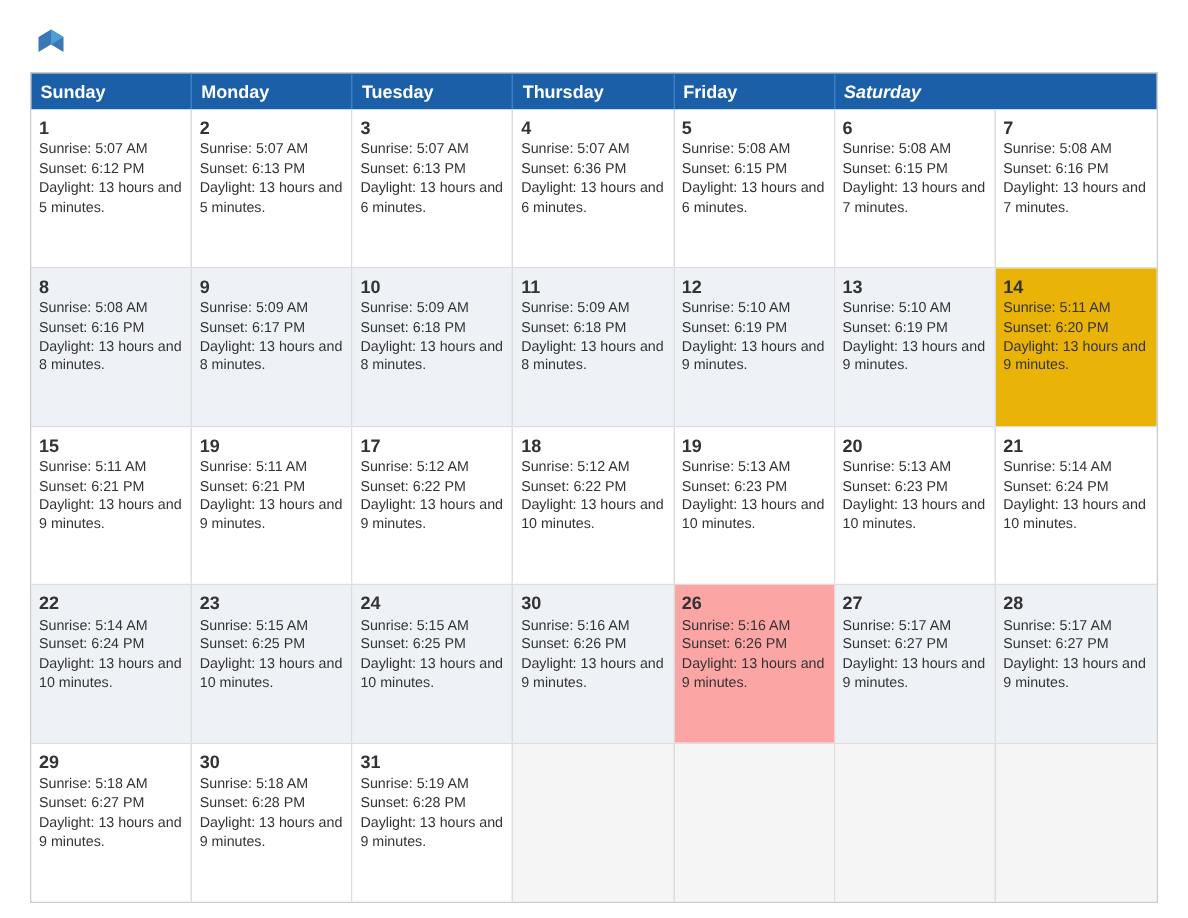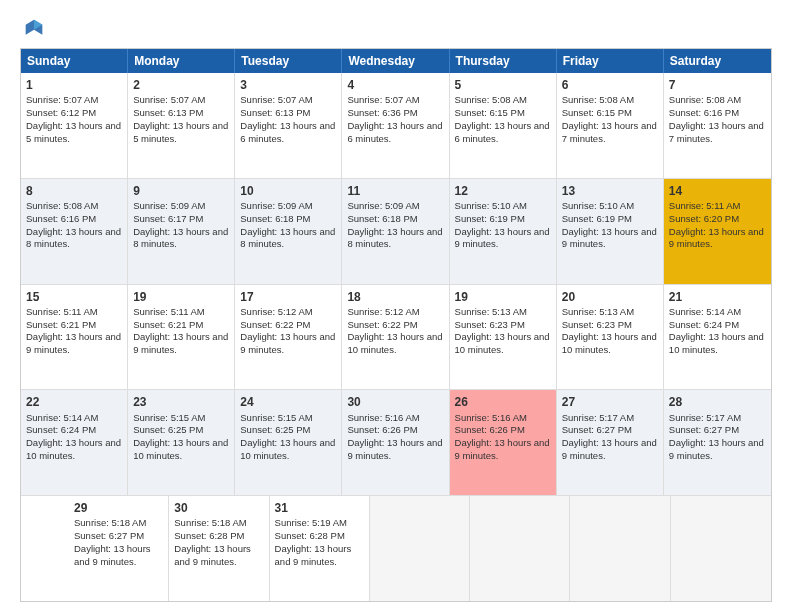--- a/index.html
+++ b/index.html
@@ -137,7 +137,6 @@
         <div class="cal-header-cell">Sunday</div>
         <div class="cal-header-cell">Monday</div>
         <div class="cal-header-cell">Tuesday</div>
-        <div class="cal-header-cell">Wednesday</div>
         <div class="cal-header-cell">Thursday</div>
         <div class="cal-header-cell">Friday</div>
         <div class="cal-header-cell">Saturday</div>

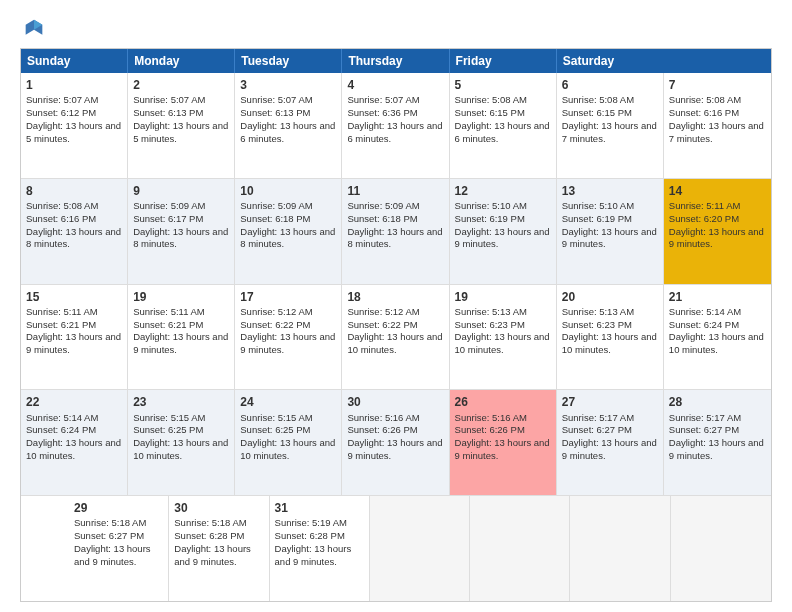--- a/index.html
+++ b/index.html
@@ -80,7 +80,7 @@
       text-align: left;
       border-right: 1px solid #3a7fc8;
     }
-    .cal-header-cell:last-child { border-right: none; }
+    .cal-header-cell:last-child { border-right: none; font-style: italic; }
     .cal-body {
       flex: 1;
       display: flex;

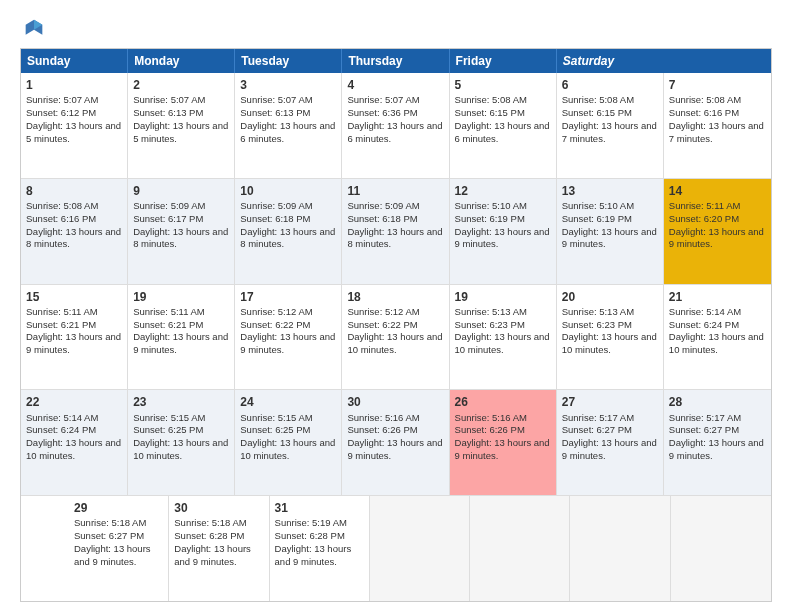--- a/index.html
+++ b/index.html
@@ -92,7 +92,7 @@
       flex: 1;
       border-bottom: 1px solid #ddd;
     }
-    .cal-row:last-child { border-bottom: none; margin-left: 48px; }
+    .cal-row:last-child { border-bottom: none; }
     .cal-cell {
       padding: 4px 5px;
       border-right: 1px solid #ddd;

